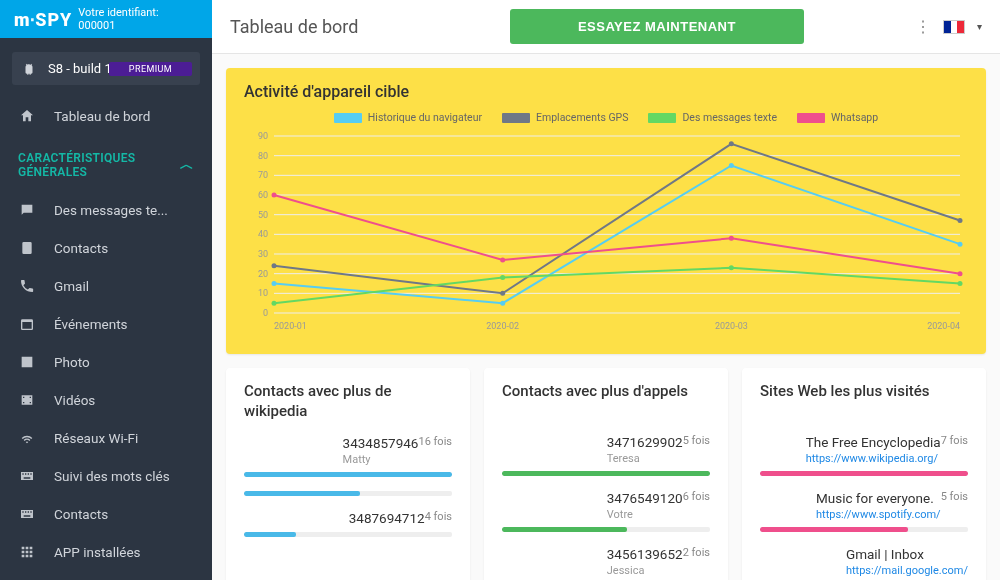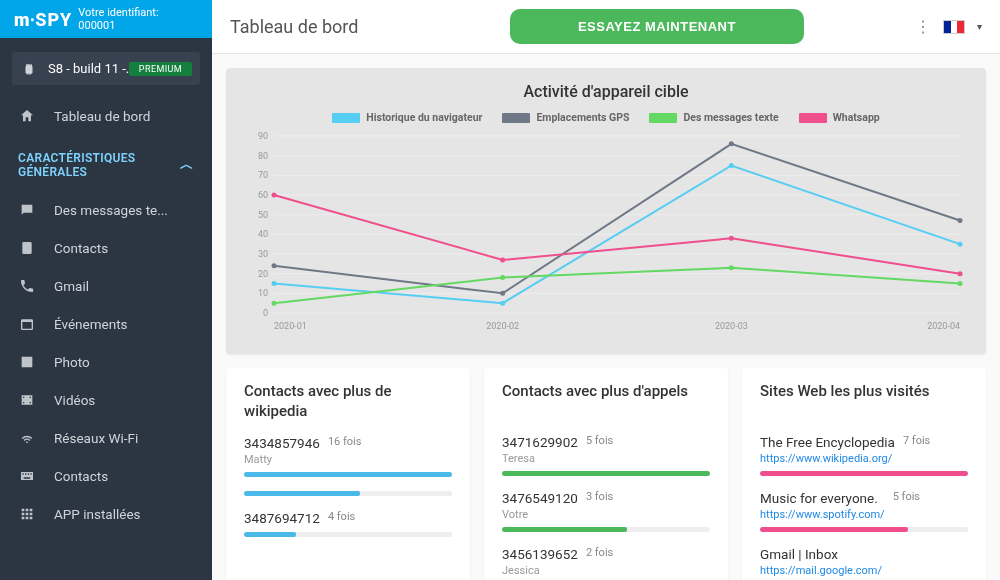--- a/index.html
+++ b/index.html
@@ -23,7 +23,7 @@
 .main { flex: 1; background: #fafafa; display: flex; flex-direction: column; overflow: hidden; }
 .topbar { background: #fff; height: 54px; display: flex; align-items: center; padding: 0 18px; border-bottom: 1px solid #e5e5e5; gap: 12px; }
 .page-title { font-size: 18px; color: #555; font-weight: 400; }
-.try-btn { margin-left: auto; margin-right: auto; background: #4cb85c; color: #fff; border: none; padding: 10px 68px; font-size: 13px; font-weight: 700; letter-spacing: 0.5px; cursor: pointer; border-radius: 10px; text-transform: uppercase; transform: translateX(60px); }
+.try-btn { margin-left: auto; margin-right: auto; background: #4cb85c; color: #fff; border: none; padding: 10px 68px; font-size: 13px; font-weight: 700; letter-spacing: 0.5px; cursor: pointer; border-radius: 3px; text-transform: uppercase; transform: translateX(60px); }
 .topbar-right { display: flex; align-items: center; gap: 12px; margin-left: auto; }
 .flag { width: 22px; height: 14px; background: linear-gradient(to right, #002395 33.3%, #fff 33.3%, #fff 66.6%, #ED2939 66.6%); border: 1px solid #ccc; }
 .kebab { color: #888; font-size: 16px; }

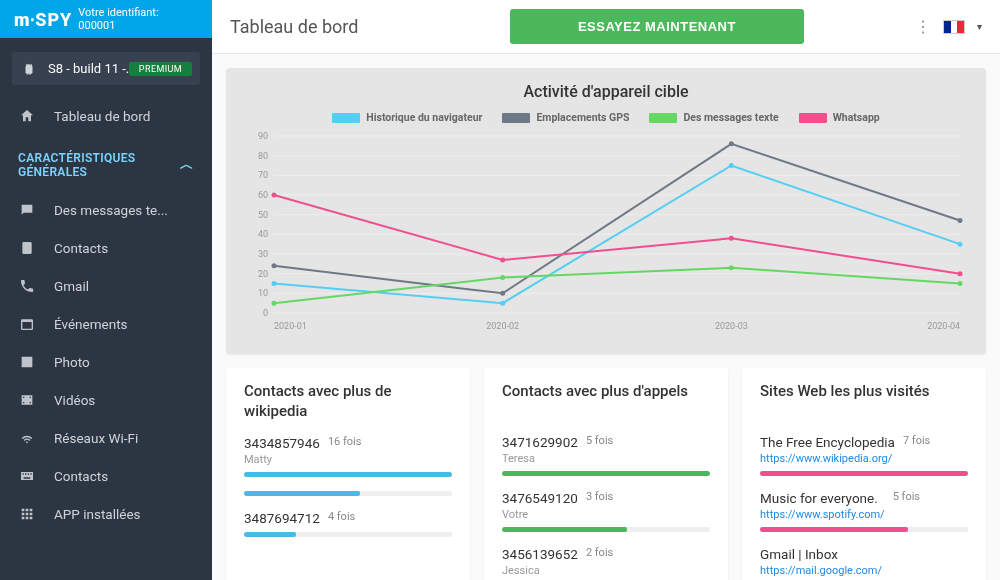--- a/index.html
+++ b/index.html
@@ -13,7 +13,7 @@
 .user-id { font-size: 11px; color: #fff; }
 .device-bar { background: #38414f; margin: 14px 12px 6px; padding: 9px 10px; border-radius: 3px; display: flex; align-items: center; gap: 12px; font-size: 13px; position: relative; }
 .device-bar .android { width: 14px; height: 14px; }
-.badge-premium { position: absolute; right: 8px; background: #15803d; color: #fff; font-size: 9px; padding: 2px 10px; border-radius: 2px; letter-spacing: 0.4px; }
+.badge-premium { position: absolute; right: 8px; background: #4c1d95; color: #fff; font-size: 9px; padding: 2px 20px; border-radius: 2px; letter-spacing: 0.4px; }
 .nav { list-style: none; margin-top: 6px; }
 .nav li { display: flex; align-items: center; gap: 18px; padding: 10px 18px; cursor: pointer; font-size: 13.5px; color: #d0d4da; }
 .nav li .icn { width: 18px; height: 18px; display: flex; align-items: center; justify-content: center; opacity: 0.9; }

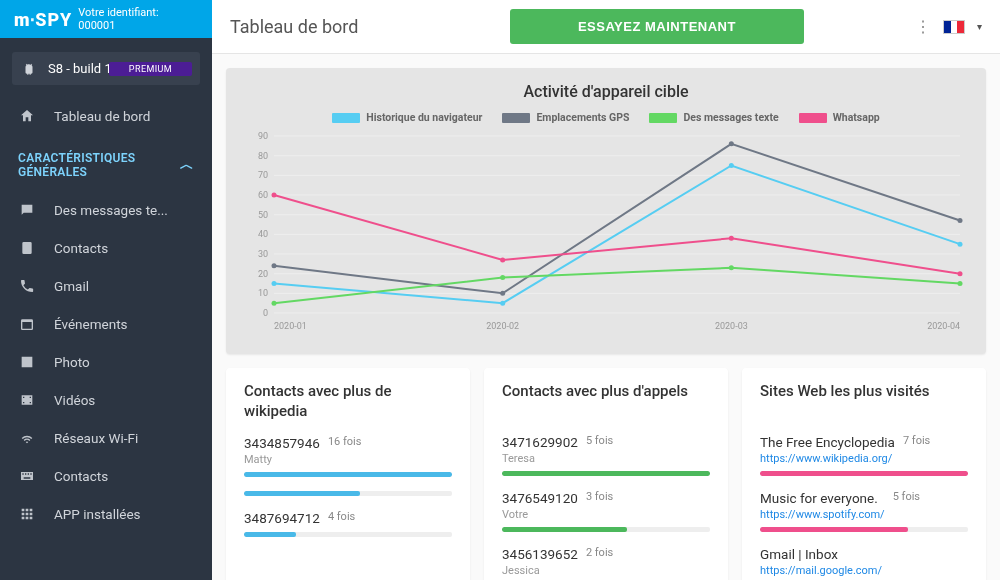--- a/index.html
+++ b/index.html
@@ -30,7 +30,7 @@
 .caret { color: #555; font-size: 10px; }
 
 .content { flex: 1; padding: 14px; overflow-y: auto; }
-.card { background: #e5e5e5; border-radius: 4px; box-shadow: 0 1px 2px rgba(0,0,0,0.08); padding: 14px 18px; margin-bottom: 14px; text-align: center; }
+.card { background: #fde047; border-radius: 4px; box-shadow: 0 1px 2px rgba(0,0,0,0.08); padding: 14px 18px; margin-bottom: 14px; }
 .card-title { font-size: 16px; color: #333; font-weight: 500; margin-bottom: 10px; }
 .chart-legend { display: flex; justify-content: center; gap: 20px; font-size: 10.5px; color: #666; margin-bottom: 6px; }
 .lg-item { display: flex; align-items: center; gap: 6px; font-weight: bold; }

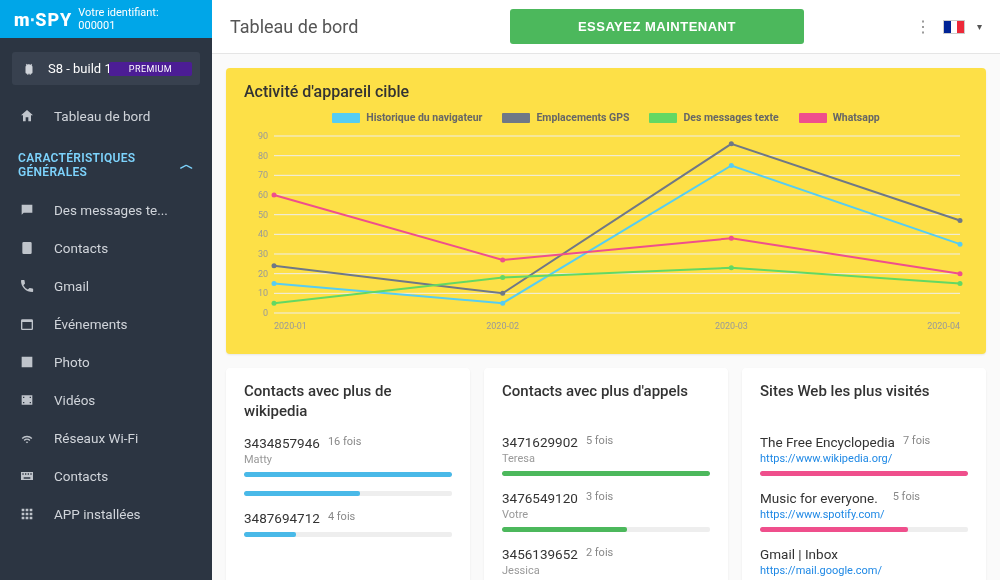--- a/index.html
+++ b/index.html
@@ -33,7 +33,7 @@
 .card { background: #fde047; border-radius: 4px; box-shadow: 0 1px 2px rgba(0,0,0,0.08); padding: 14px 18px; margin-bottom: 14px; }
 .card-title { font-size: 16px; color: #333; font-weight: 500; margin-bottom: 10px; }
 .chart-legend { display: flex; justify-content: center; gap: 20px; font-size: 10.5px; color: #666; margin-bottom: 6px; }
-.lg-item { display: flex; align-items: center; gap: 6px; font-weight: bold; }
+.lg-item { display: flex; align-items: center; gap: 6px; }
 .lg-sw { width: 28px; height: 10px; border-radius: 1px; }
 .chart-area { position: relative; height: 210px; }
 .chart-area svg { position: absolute; left: 0; top: 0; }

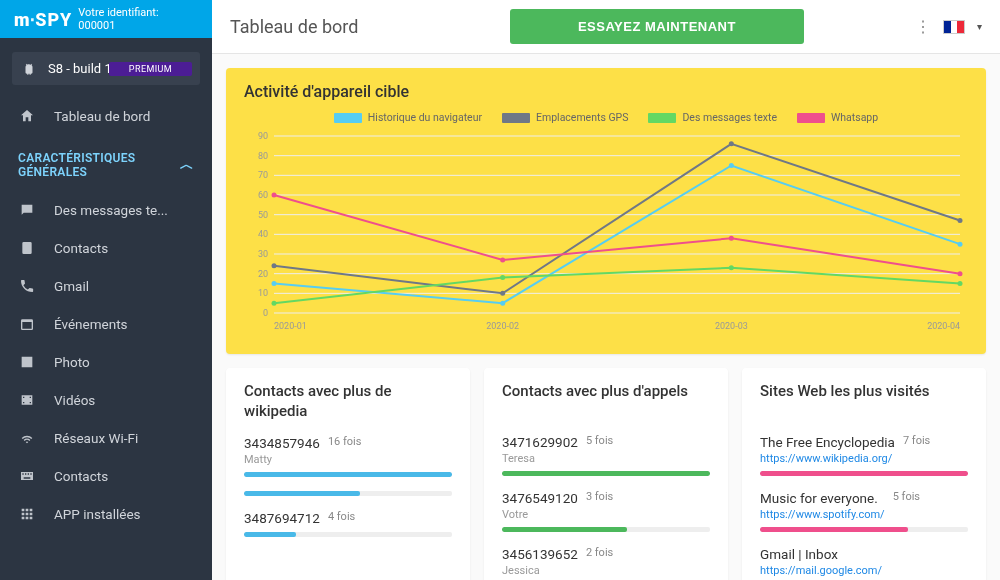--- a/index.html
+++ b/index.html
@@ -17,7 +17,7 @@
 .nav { list-style: none; margin-top: 6px; }
 .nav li { display: flex; align-items: center; gap: 18px; padding: 10px 18px; cursor: pointer; font-size: 13.5px; color: #d0d4da; }
 .nav li .icn { width: 18px; height: 18px; display: flex; align-items: center; justify-content: center; opacity: 0.9; }
-.section-label { padding: 16px 18px 6px; display: flex; align-items: center; justify-content: space-between; font-size: 12px; font-weight: 600; color: #7dd3fc; letter-spacing: 0.3px; }
+.section-label { padding: 16px 18px 6px; display: flex; align-items: center; justify-content: space-between; font-size: 12px; font-weight: 600; color: #14b8a6; letter-spacing: 0.3px; }
 .section-label .chev { font-size: 14px; }
 
 .main { flex: 1; background: #fafafa; display: flex; flex-direction: column; overflow: hidden; }

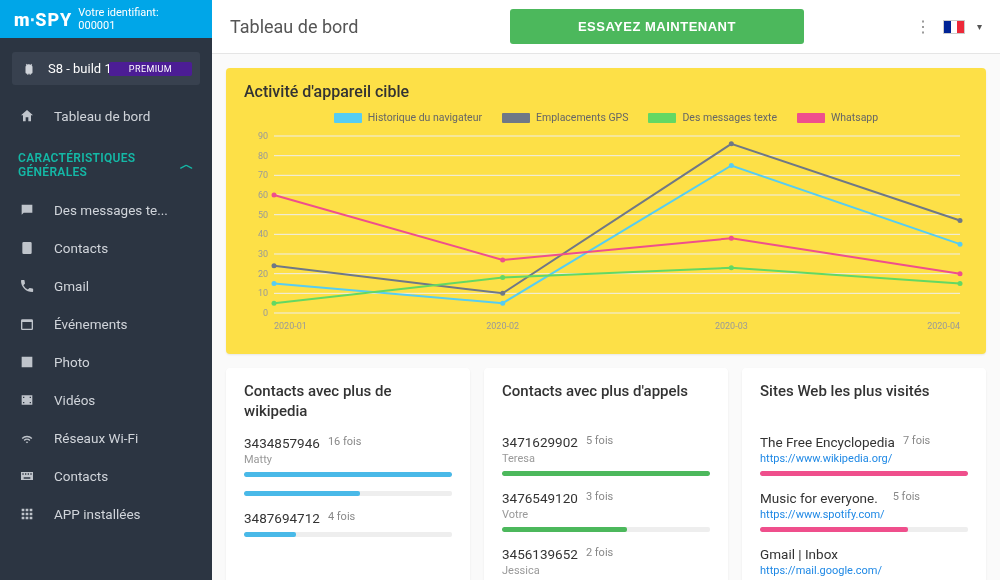--- a/index.html
+++ b/index.html
@@ -42,7 +42,7 @@
 .col-card { flex: 1; background: #fff; border-radius: 4px; box-shadow: 0 1px 2px rgba(0,0,0,0.08); padding: 14px 18px; }
 .col-title { font-size: 15px; color: #333; font-weight: 500; margin-bottom: 14px; line-height: 1.3; min-height: 38px; }
 .row-item { margin-bottom: 14px; }
-.row-top { display: flex; justify-content: flex-start; align-items: flex-start; gap: 8px; }
+.row-top { display: flex; justify-content: flex-end; align-items: flex-start; }
 .row-main { font-size: 13.5px; color: #333; }
 .row-sub { font-size: 11px; color: #999; margin-top: 2px; }
 .row-count { font-size: 11px; color: #888; white-space: nowrap; }

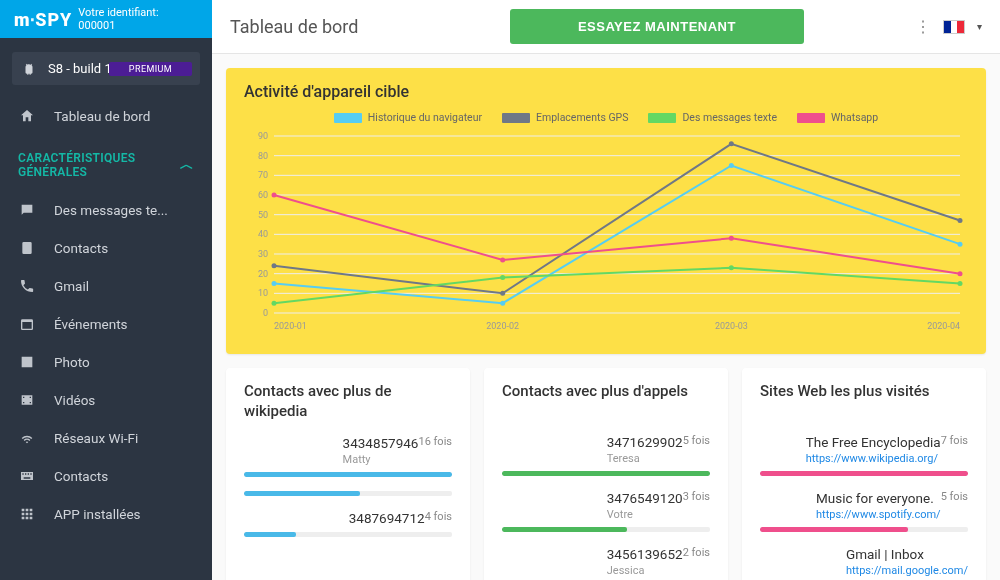--- a/index.html
+++ b/index.html
@@ -146,6 +146,14 @@
             </svg>
           </span>
           <span>Réseaux Wi-Fi</span>
+        </li>
+      <li>
+          <span class="icn">
+            <svg viewBox="0 0 24 24" width="16" height="16" fill="#d0d4da">
+              <path d="M3 6h18v12H3V6zm2 2v2h2V8H5zm4 0v2h2V8H9zm4 0v2h2V8h-2zm4 0v2h2V8h-2zM7 14v2h10v-2H7z"></path>
+            </svg>
+          </span>
+          <span>Suivi des mots clés</span>
         </li>
       <li>
           <span class="icn">

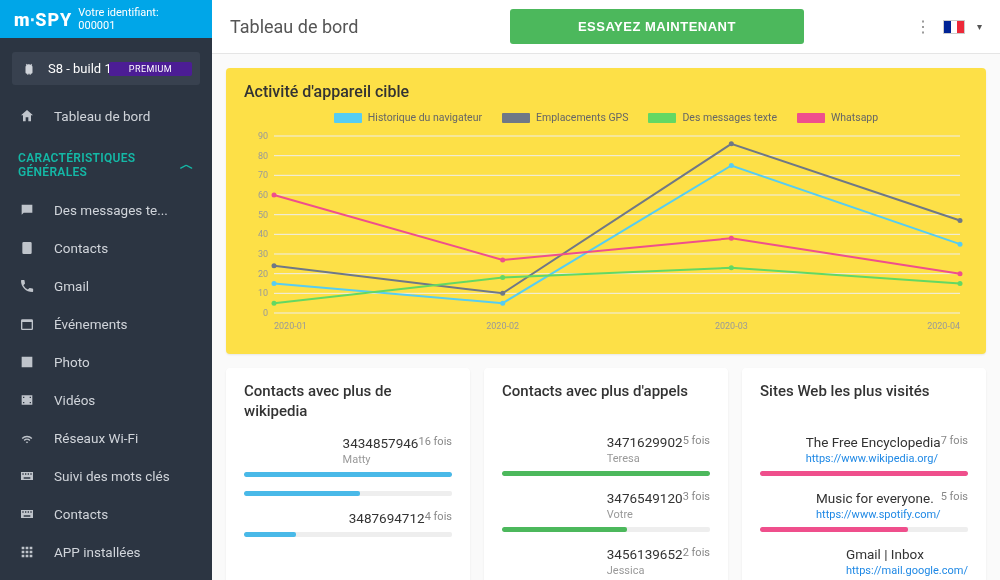--- a/index.html
+++ b/index.html
@@ -311,7 +311,7 @@
                     <div class="row-main">3476549120</div>
                     <div class="row-sub">Votre</div>
                   </div>
-                  <div class="row-count">3 fois</div>
+                  <div class="row-count">6 fois</div>
                 </div>
                 <div class="bar-track">
                   <div class="bar-fill" style="width: 60%; background: rgb(76, 184, 92);"></div>

